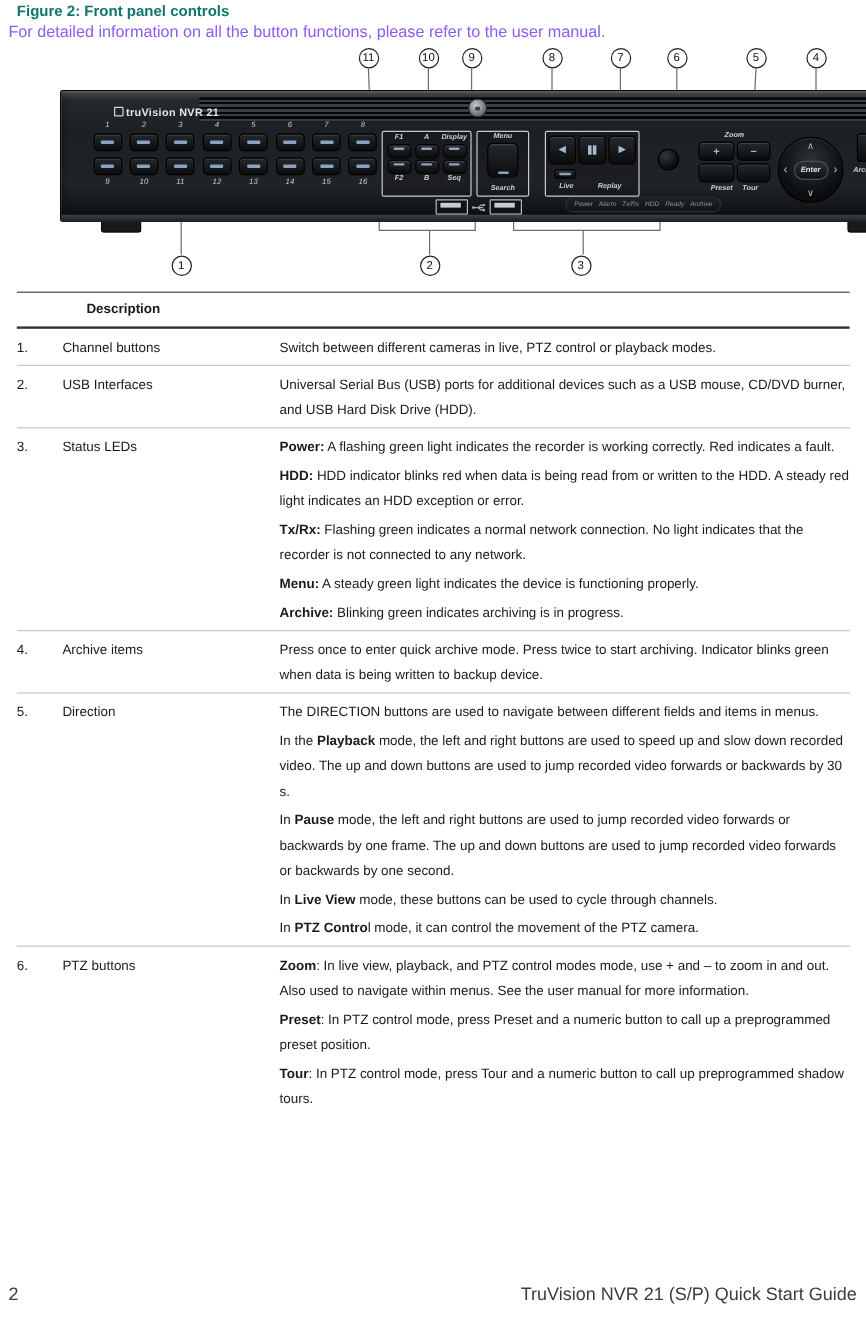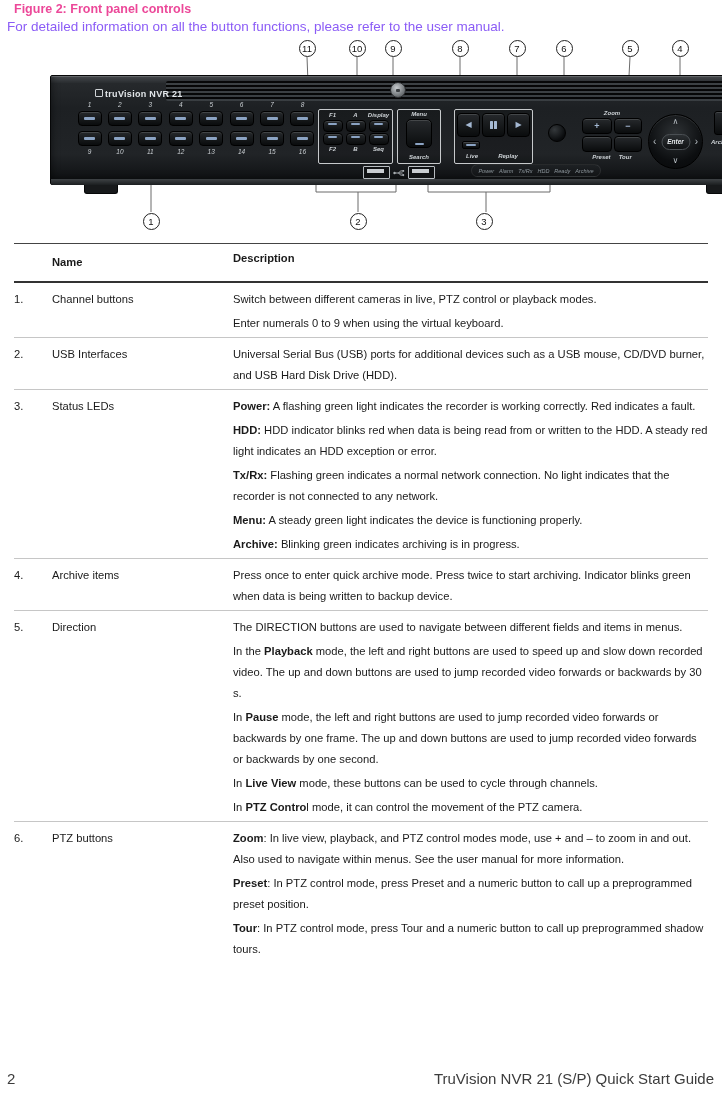--- a/index.html
+++ b/index.html
@@ -8,7 +8,7 @@
     background:#ffffff;font-family:"Liberation Sans",sans-serif;color:#1a1a1a;
   }
   
-  .fig-title{position:absolute;left:14px;top:2px;font-size:12.5px;font-weight:bold;color:#ec4899;text-align:center;}
+  .fig-title{position:absolute;left:14px;top:2px;font-size:12.5px;font-weight:bold;color:#0f766e;text-align:center;}
   .fig-intro{position:absolute;left:7px;top:19px;font-size:13.5px;color:#8b5cf6;}
 
   

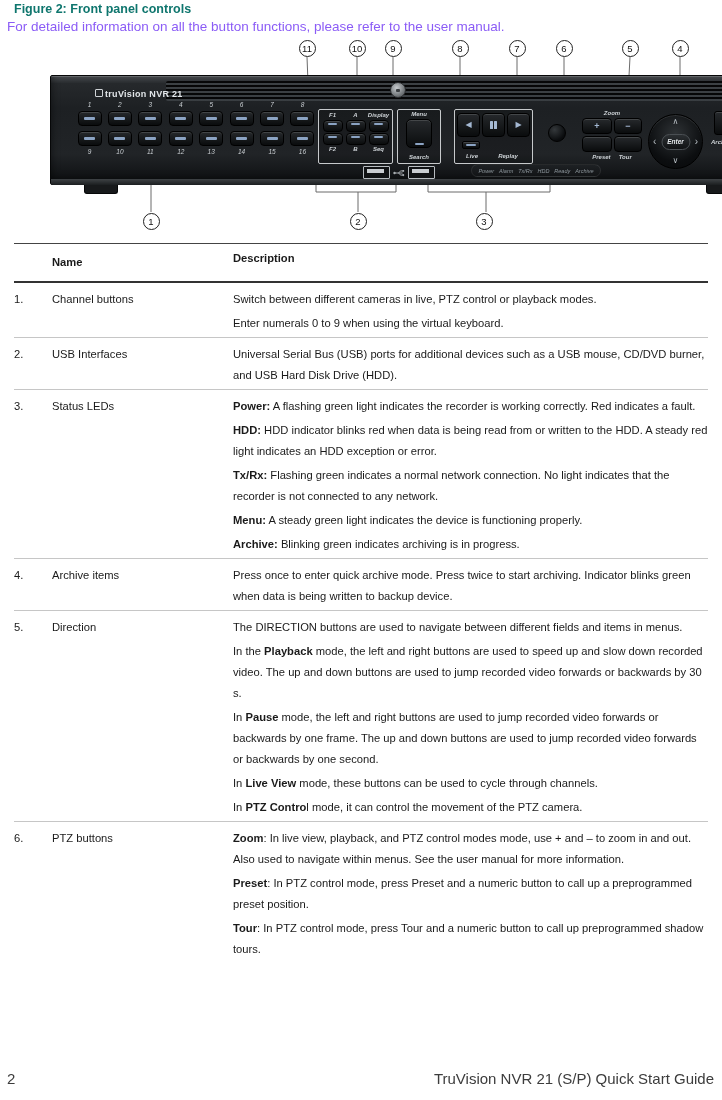--- a/index.html
+++ b/index.html
@@ -414,7 +414,6 @@
 <div class="doc-table">
   <div class="thead">
     <div class="c-num"></div>
-    <div class="c-name">Name</div>
     <div class="c-desc">Description</div>
   </div>
   <div id="table-body">

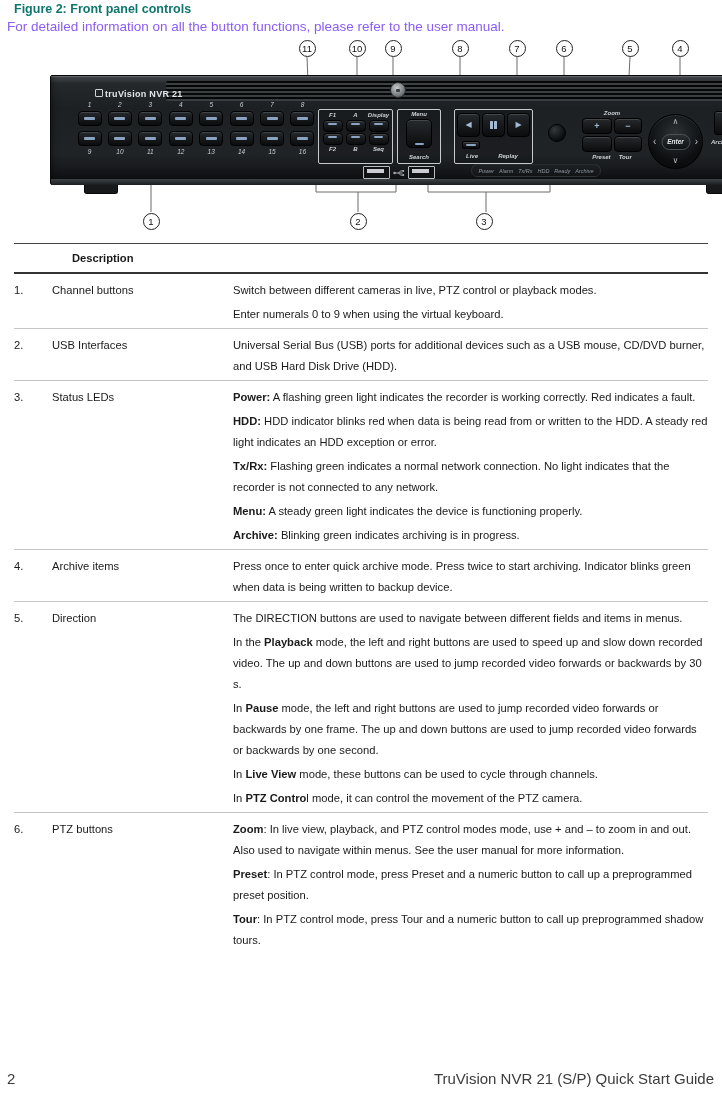--- a/index.html
+++ b/index.html
@@ -422,7 +422,6 @@
         <div class="c-name">Channel buttons</div>
         <div class="c-desc">
           <p>Switch between different cameras in live, PTZ control or playback modes.</p>
-          <p>Enter numerals 0 to 9 when using the virtual keyboard.</p>
         </div>
       </div>
       <div class="trow">

